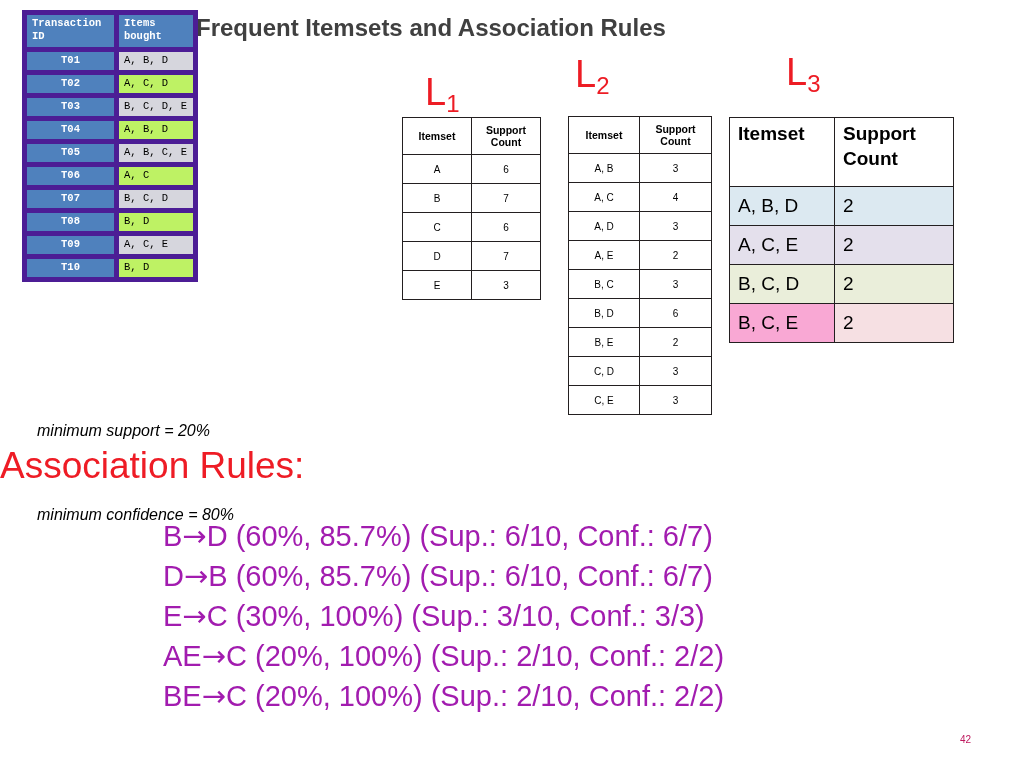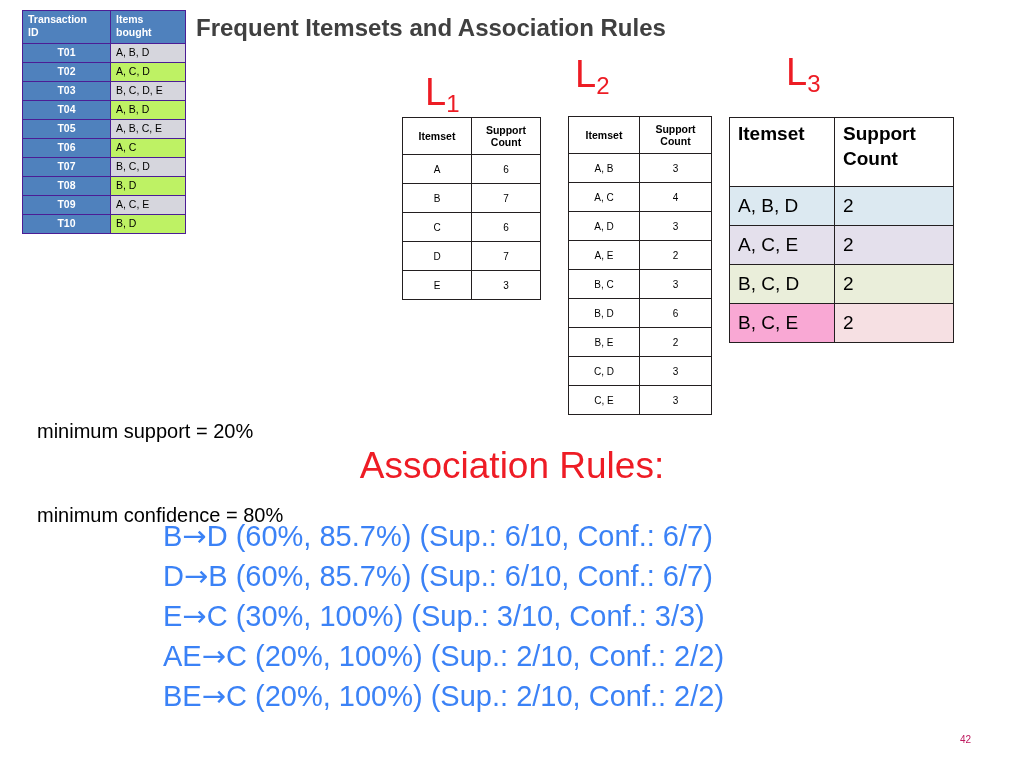--- a/index.html
+++ b/index.html
@@ -41,10 +41,11 @@
   }
   #transactions-table td, #transactions-table th {
     padding: 2px 5px;
-    border: 1px solid #4c1d95;
+    border: 5px solid #4c1d95;
     vertical-align: top;
     text-align: left;
     line-height: 13px;
+    font-family: Liberation Mono, monospace;
   }
   #transactions-table thead th {
     background: #4f81bd;

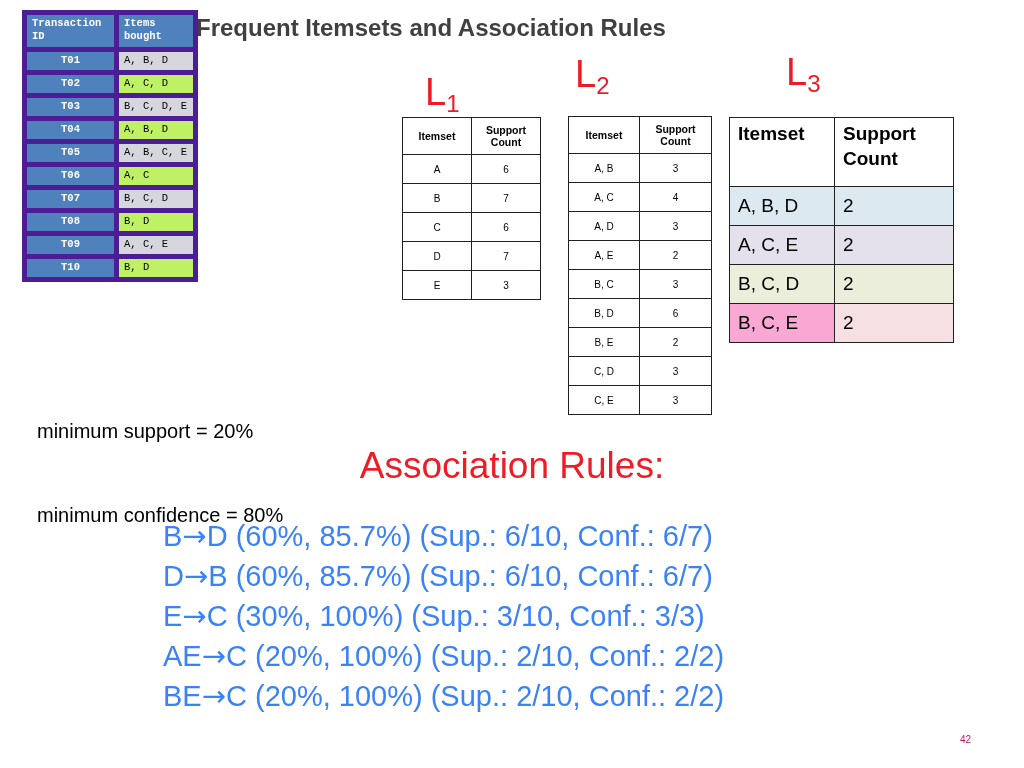--- a/index.html
+++ b/index.html
@@ -152,7 +152,8 @@
     position: absolute;
     left: 37px;
     top: 361px;
-    font-size: 20px;
+    font-size: 16px;
+    font-style: italic;
     line-height: 28px;
     color: #000000;
     white-space: pre;

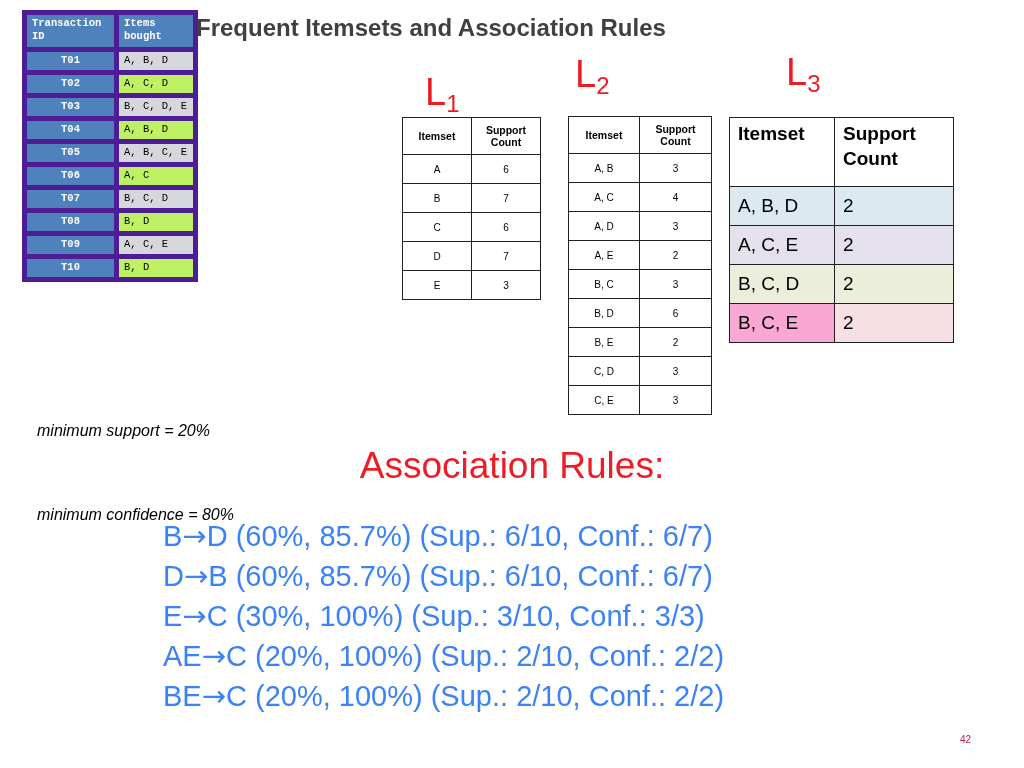--- a/index.html
+++ b/index.html
@@ -165,7 +165,6 @@
     left: 0px;
     top: 445px;
     width: 1024px;
-    text-align: center;
     font-size: 37px;
     color: #ee1c25;
     font-weight: normal;

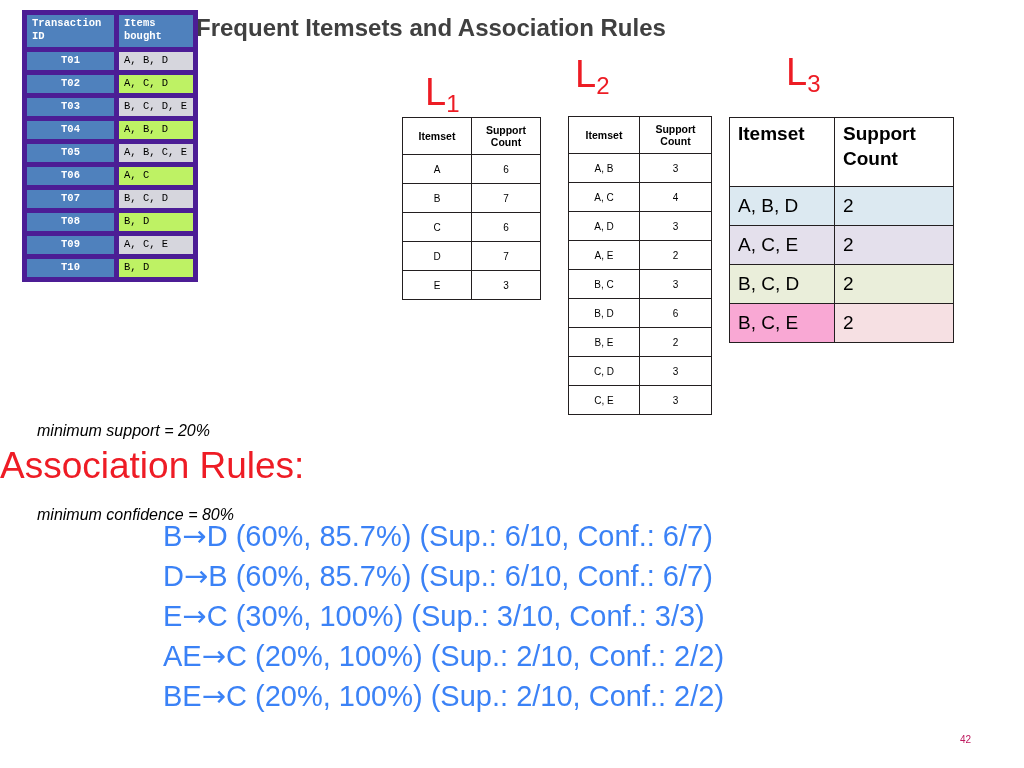--- a/index.html
+++ b/index.html
@@ -174,7 +174,7 @@
     left: 163px;
     top: 516px;
     font-size: 29px;
-    color: #3b82f6;
+    color: #a21caf;
     line-height: 40px;
     white-space: nowrap;
   }

